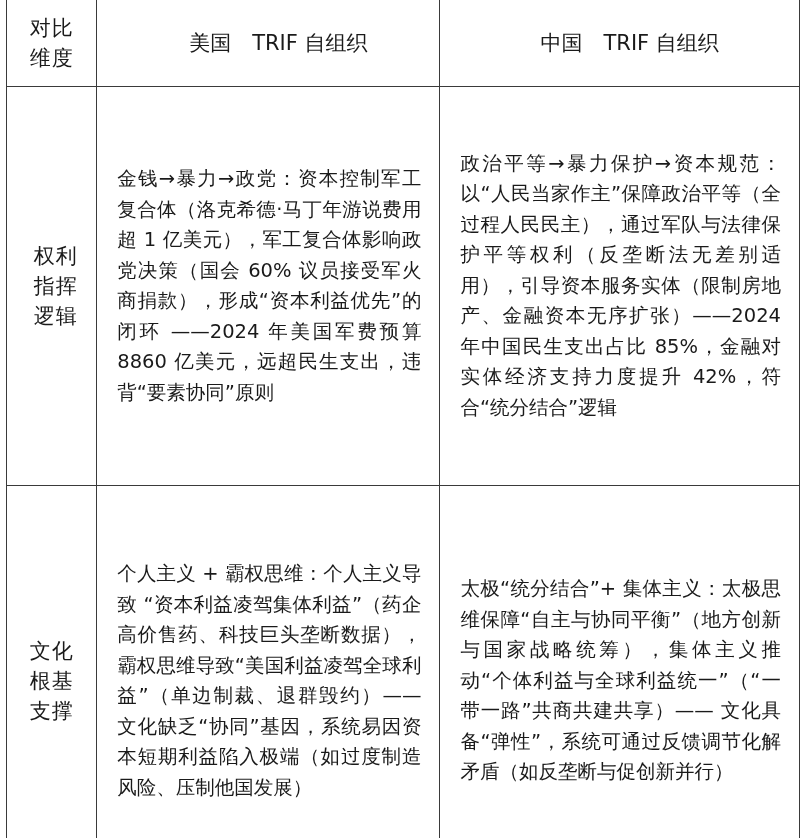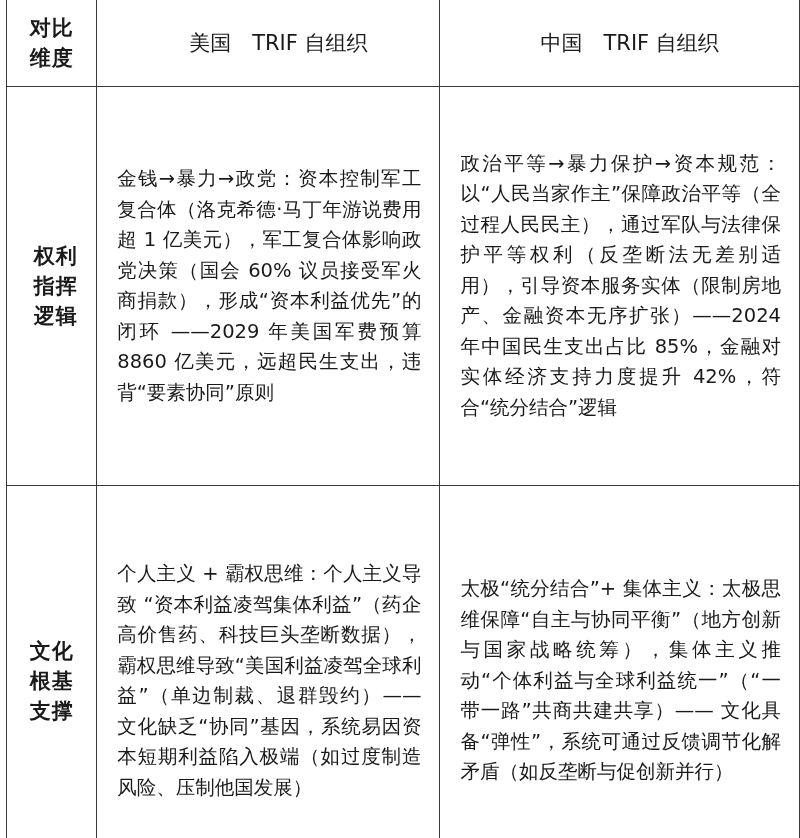--- a/index.html
+++ b/index.html
@@ -11,7 +11,7 @@
   .c2 { width:335px; }
   .c3 { width:355px; }
   .hdr td { height:87px; }
-  .dim { font-weight:bold; font-size:21px; line-height:30px; text-align:center; letter-spacing:1px; }
+  .dim { font-weight:normal; font-size:21px; line-height:30px; text-align:center; letter-spacing:1px; }
   .dim span { display:block; }
   .htxt { font-weight:normal; font-size:21px; padding-left:20px !important; white-space:pre;text-align:center; }
   .body-cell { font-size:19.5px; line-height:30.5px; padding:12px 18px 12px 20px !important; text-align:justify; }

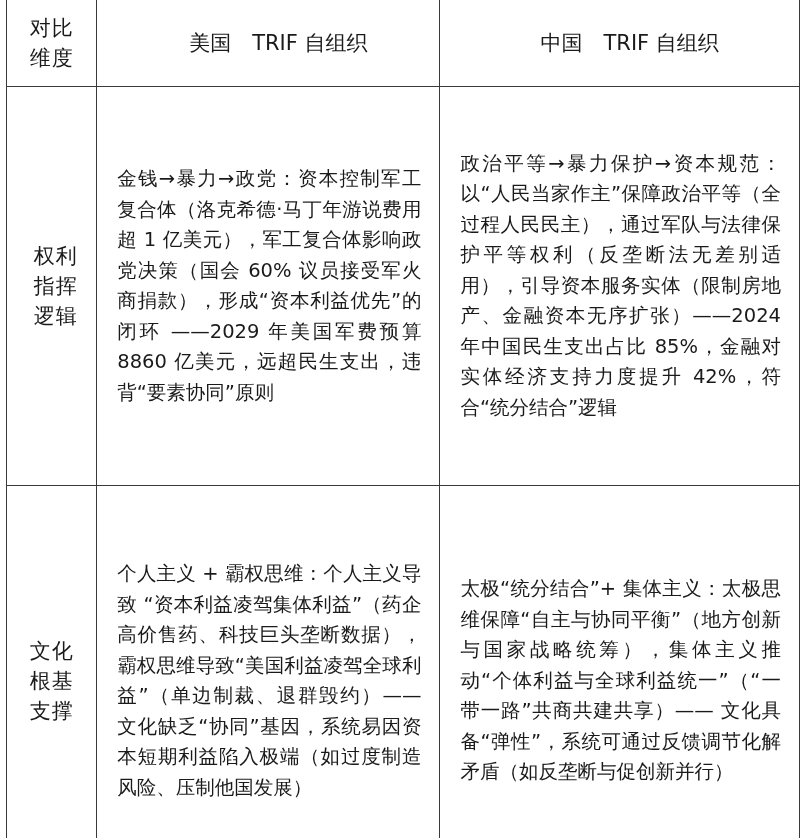--- a/index.html
+++ b/index.html
@@ -37,7 +37,7 @@
       <span>指挥</span>
       <span>逻辑</span>
     </td>
-    <td class="c2 body-cell">金钱→暴力→政党：资本控制军工复合体（洛克希德·马丁年游说费用超 1 亿美元），军工复合体影响政党决策（国会 60% 议员接受军火商捐款），形成“资本利益优先”的闭环 ——2029 年美国军费预算 8860 亿美元，远超民生支出，违背“要素协同”原则</td>
+    <td class="c2 body-cell">金钱→暴力→政党：资本控制军工复合体（洛克希德·马丁年游说费用超 1 亿美元），军工复合体影响政党决策（国会 60% 议员接受军火商捐款），形成“资本利益优先”的闭环 ——2024 年美国军费预算 8860 亿美元，远超民生支出，违背“要素协同”原则</td>
     <td class="c3 body-cell">政治平等→暴力保护→资本规范：以“人民当家作主”保障政治平等（全过程人民民主），通过军队与法律保护平等权利（反垄断法无差别适用），引导资本服务实体（限制房地产、金融资本无序扩张）——2024 年中国民生支出占比 85%，金融对实体经济支持力度提升 42%，符合“统分结合”逻辑</td>
   </tr>
   <tr class="row2">

